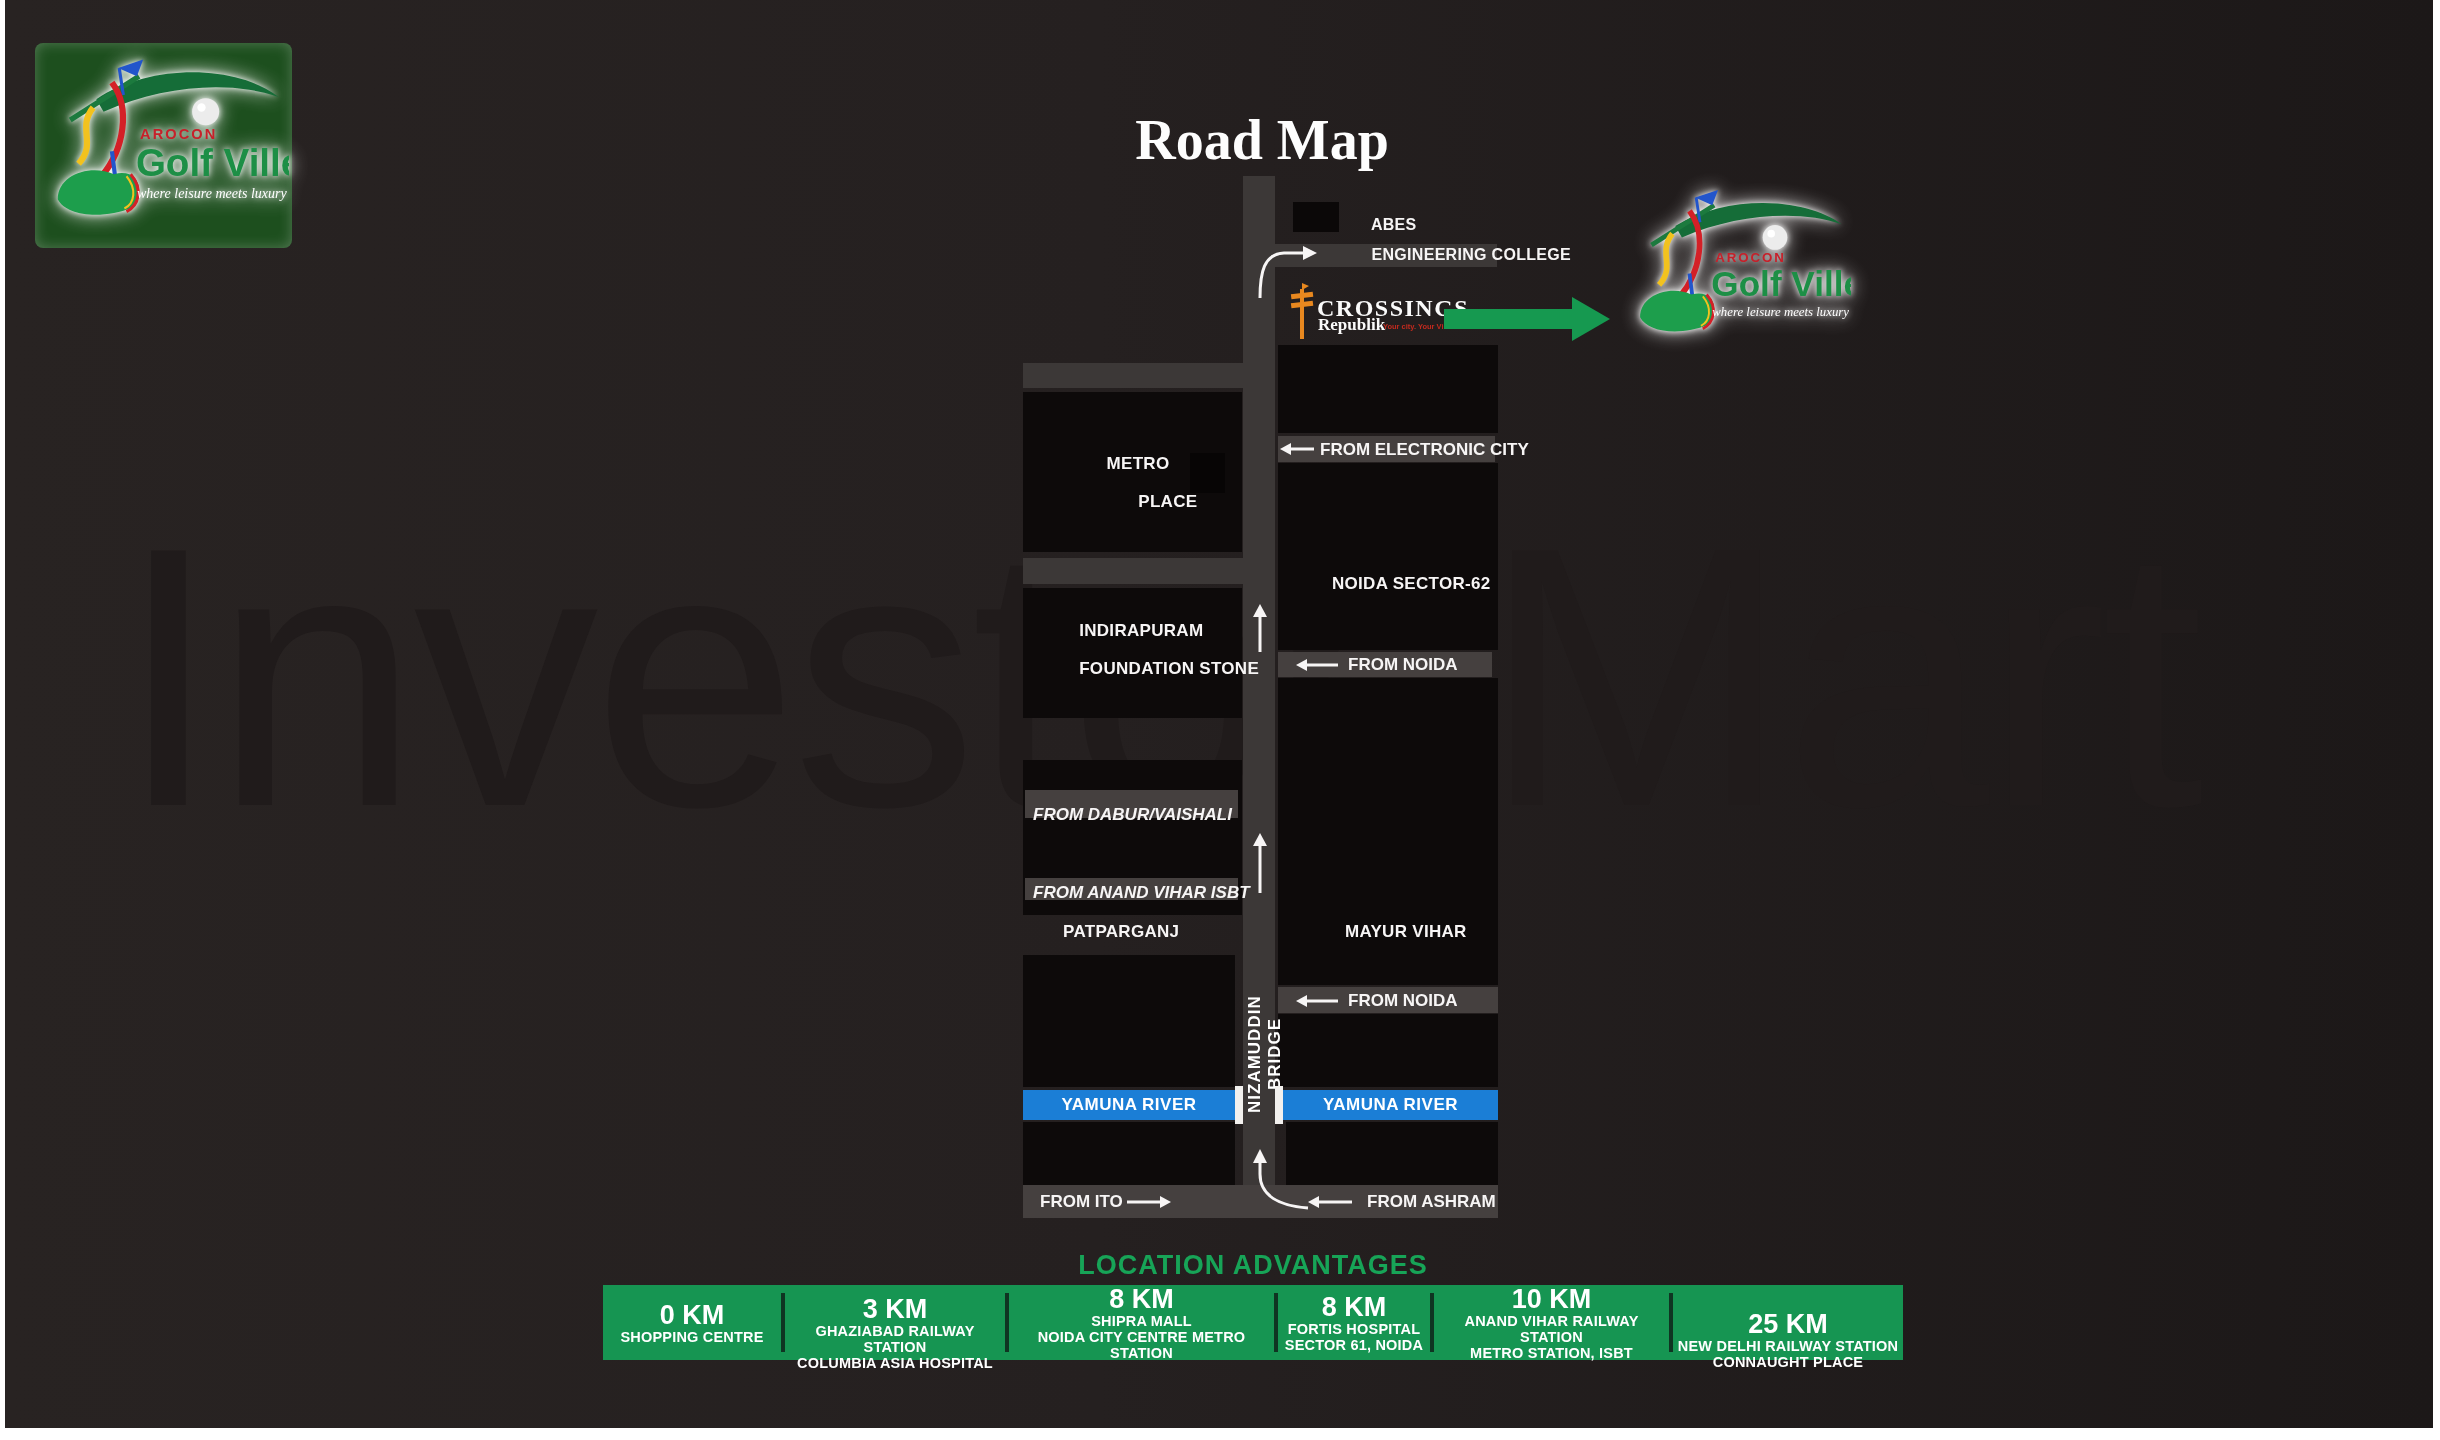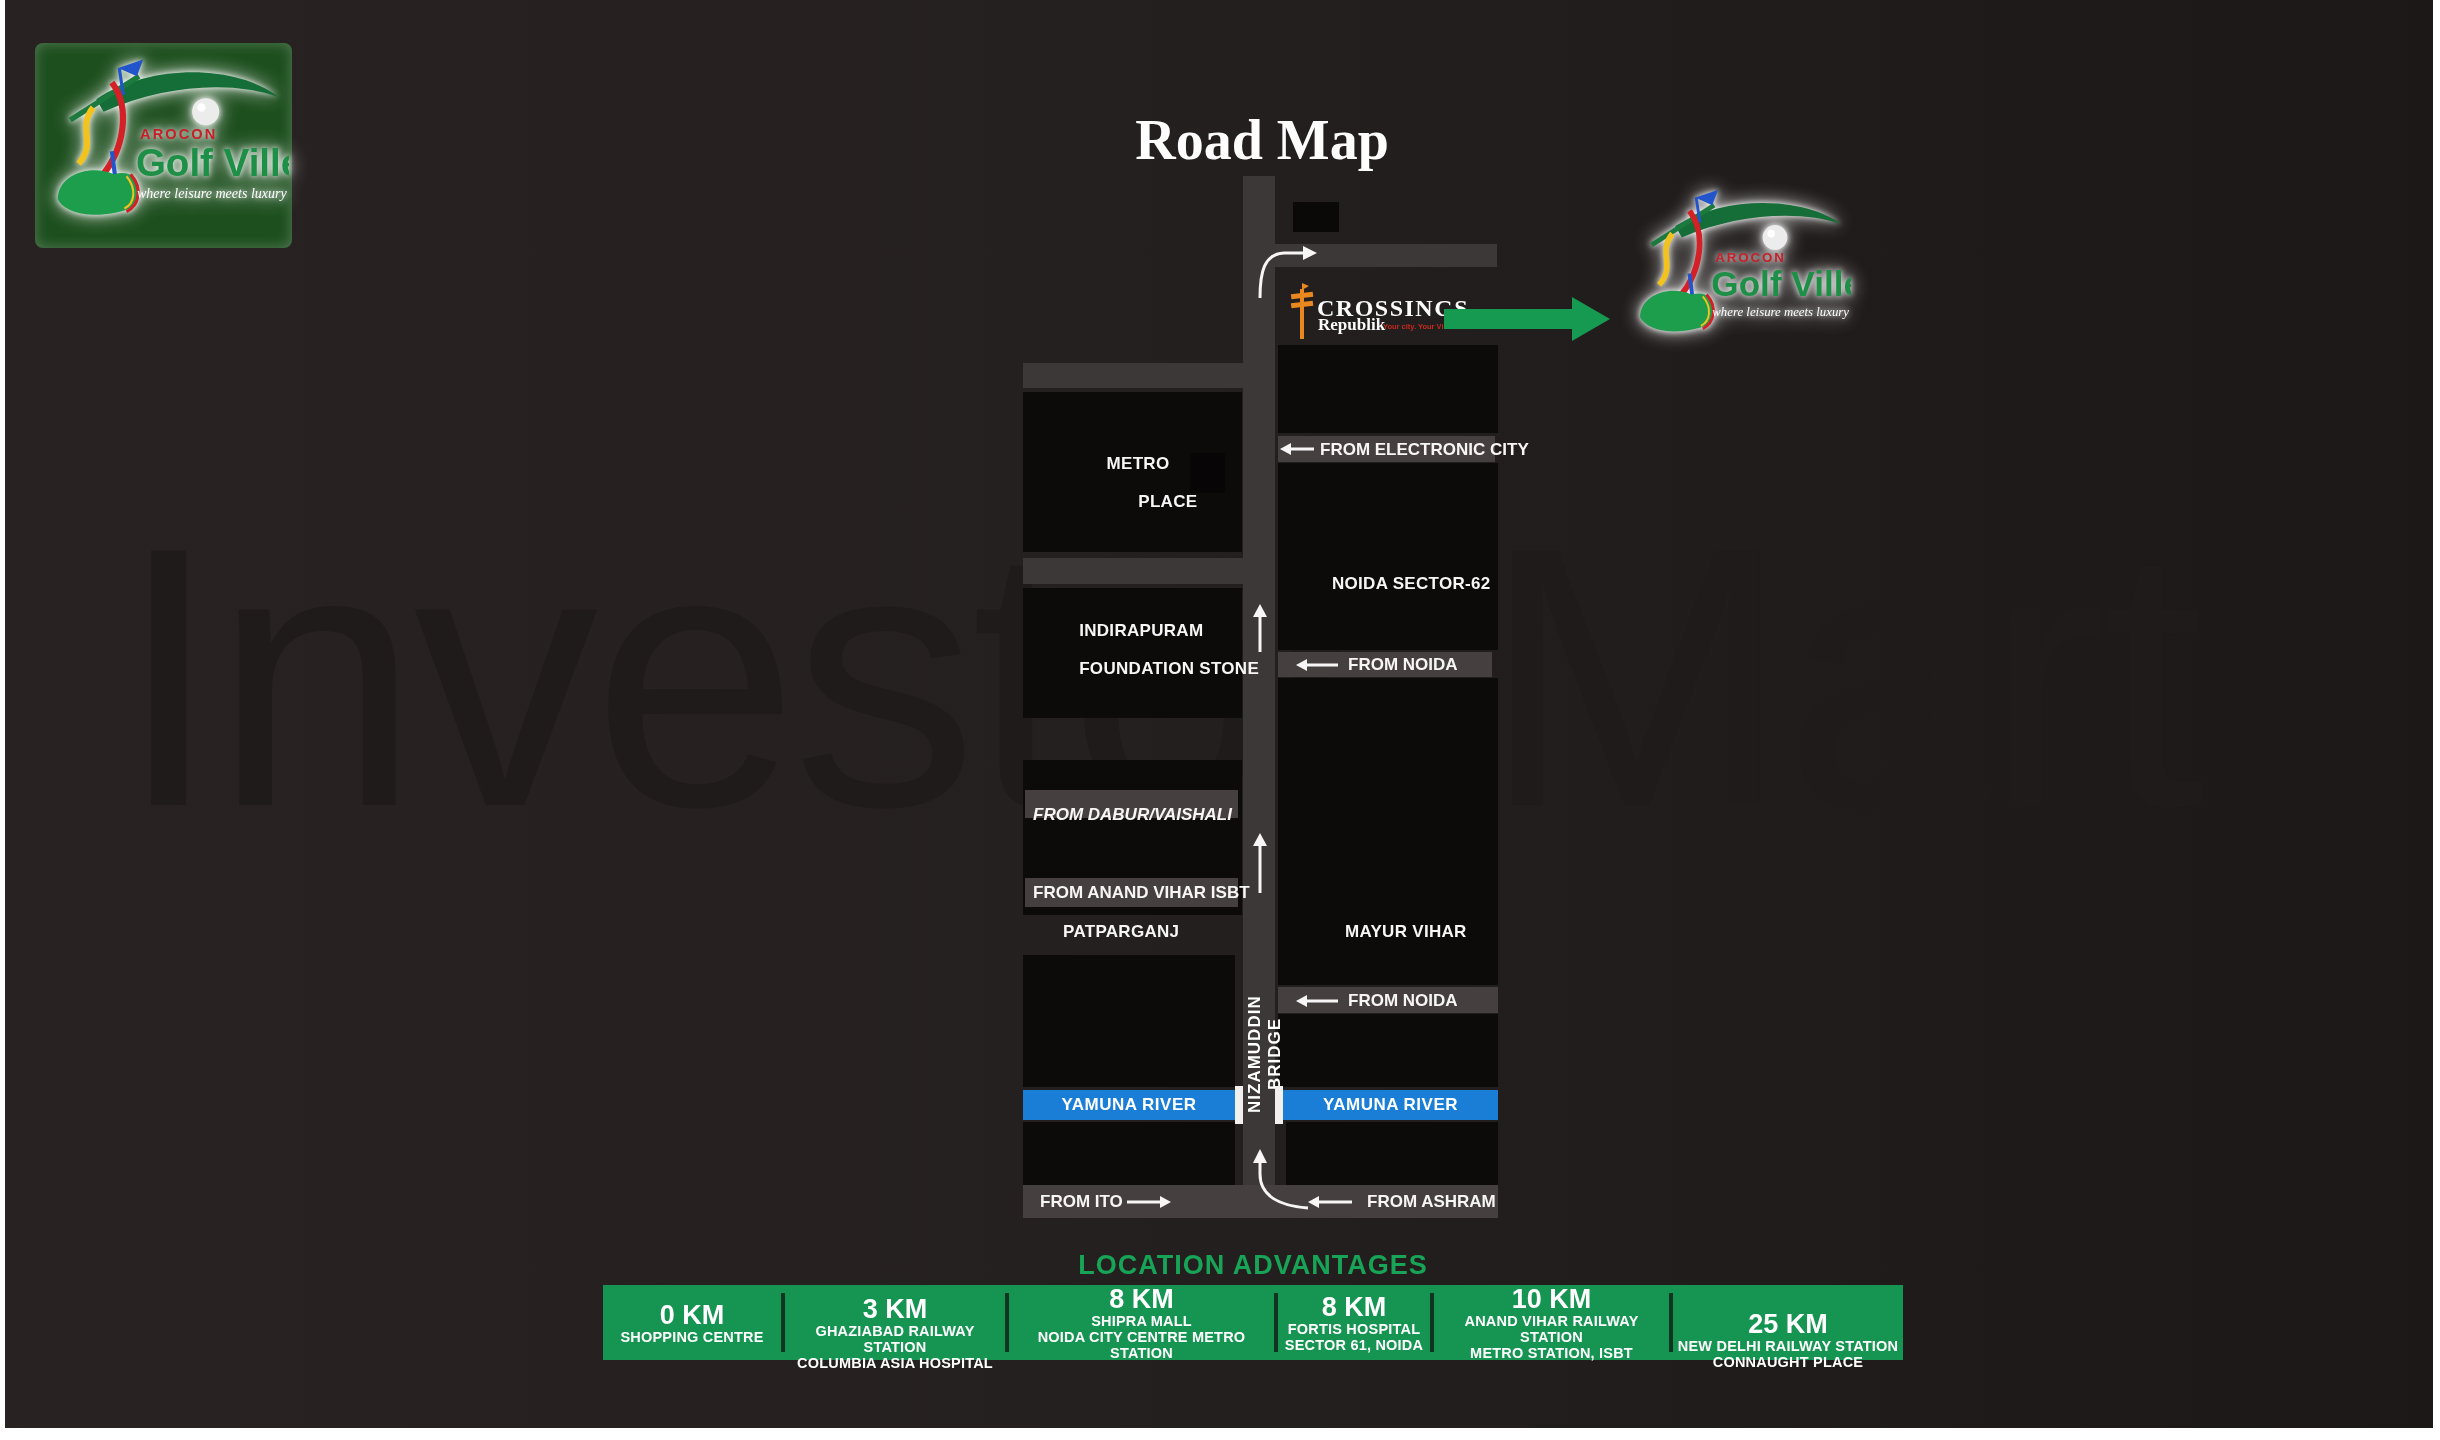--- a/index.html
+++ b/index.html
@@ -84,6 +84,10 @@
     <div class="block" style="left:1273px;top:1014px;width:220px;height:73px;"></div>
     <div class="block" style="left:1281px;top:1122px;width:212px;height:63px;"></div>
 
+    <div class="lbl small" style="left:1338px;top:202px;">
+      <span>ABES</span><br>
+      <span>ENGINEERING COLLEGE</span>
+    </div>
     <div class="lbl" style="left:1327px;top:574px;">NOIDA SECTOR-62</div>
     <div class="lbl" style="left:1058px;top:922px;">PATPARGANJ</div>
     <div class="lbl" style="left:1340px;top:922px;">MAYUR VIHAR</div>

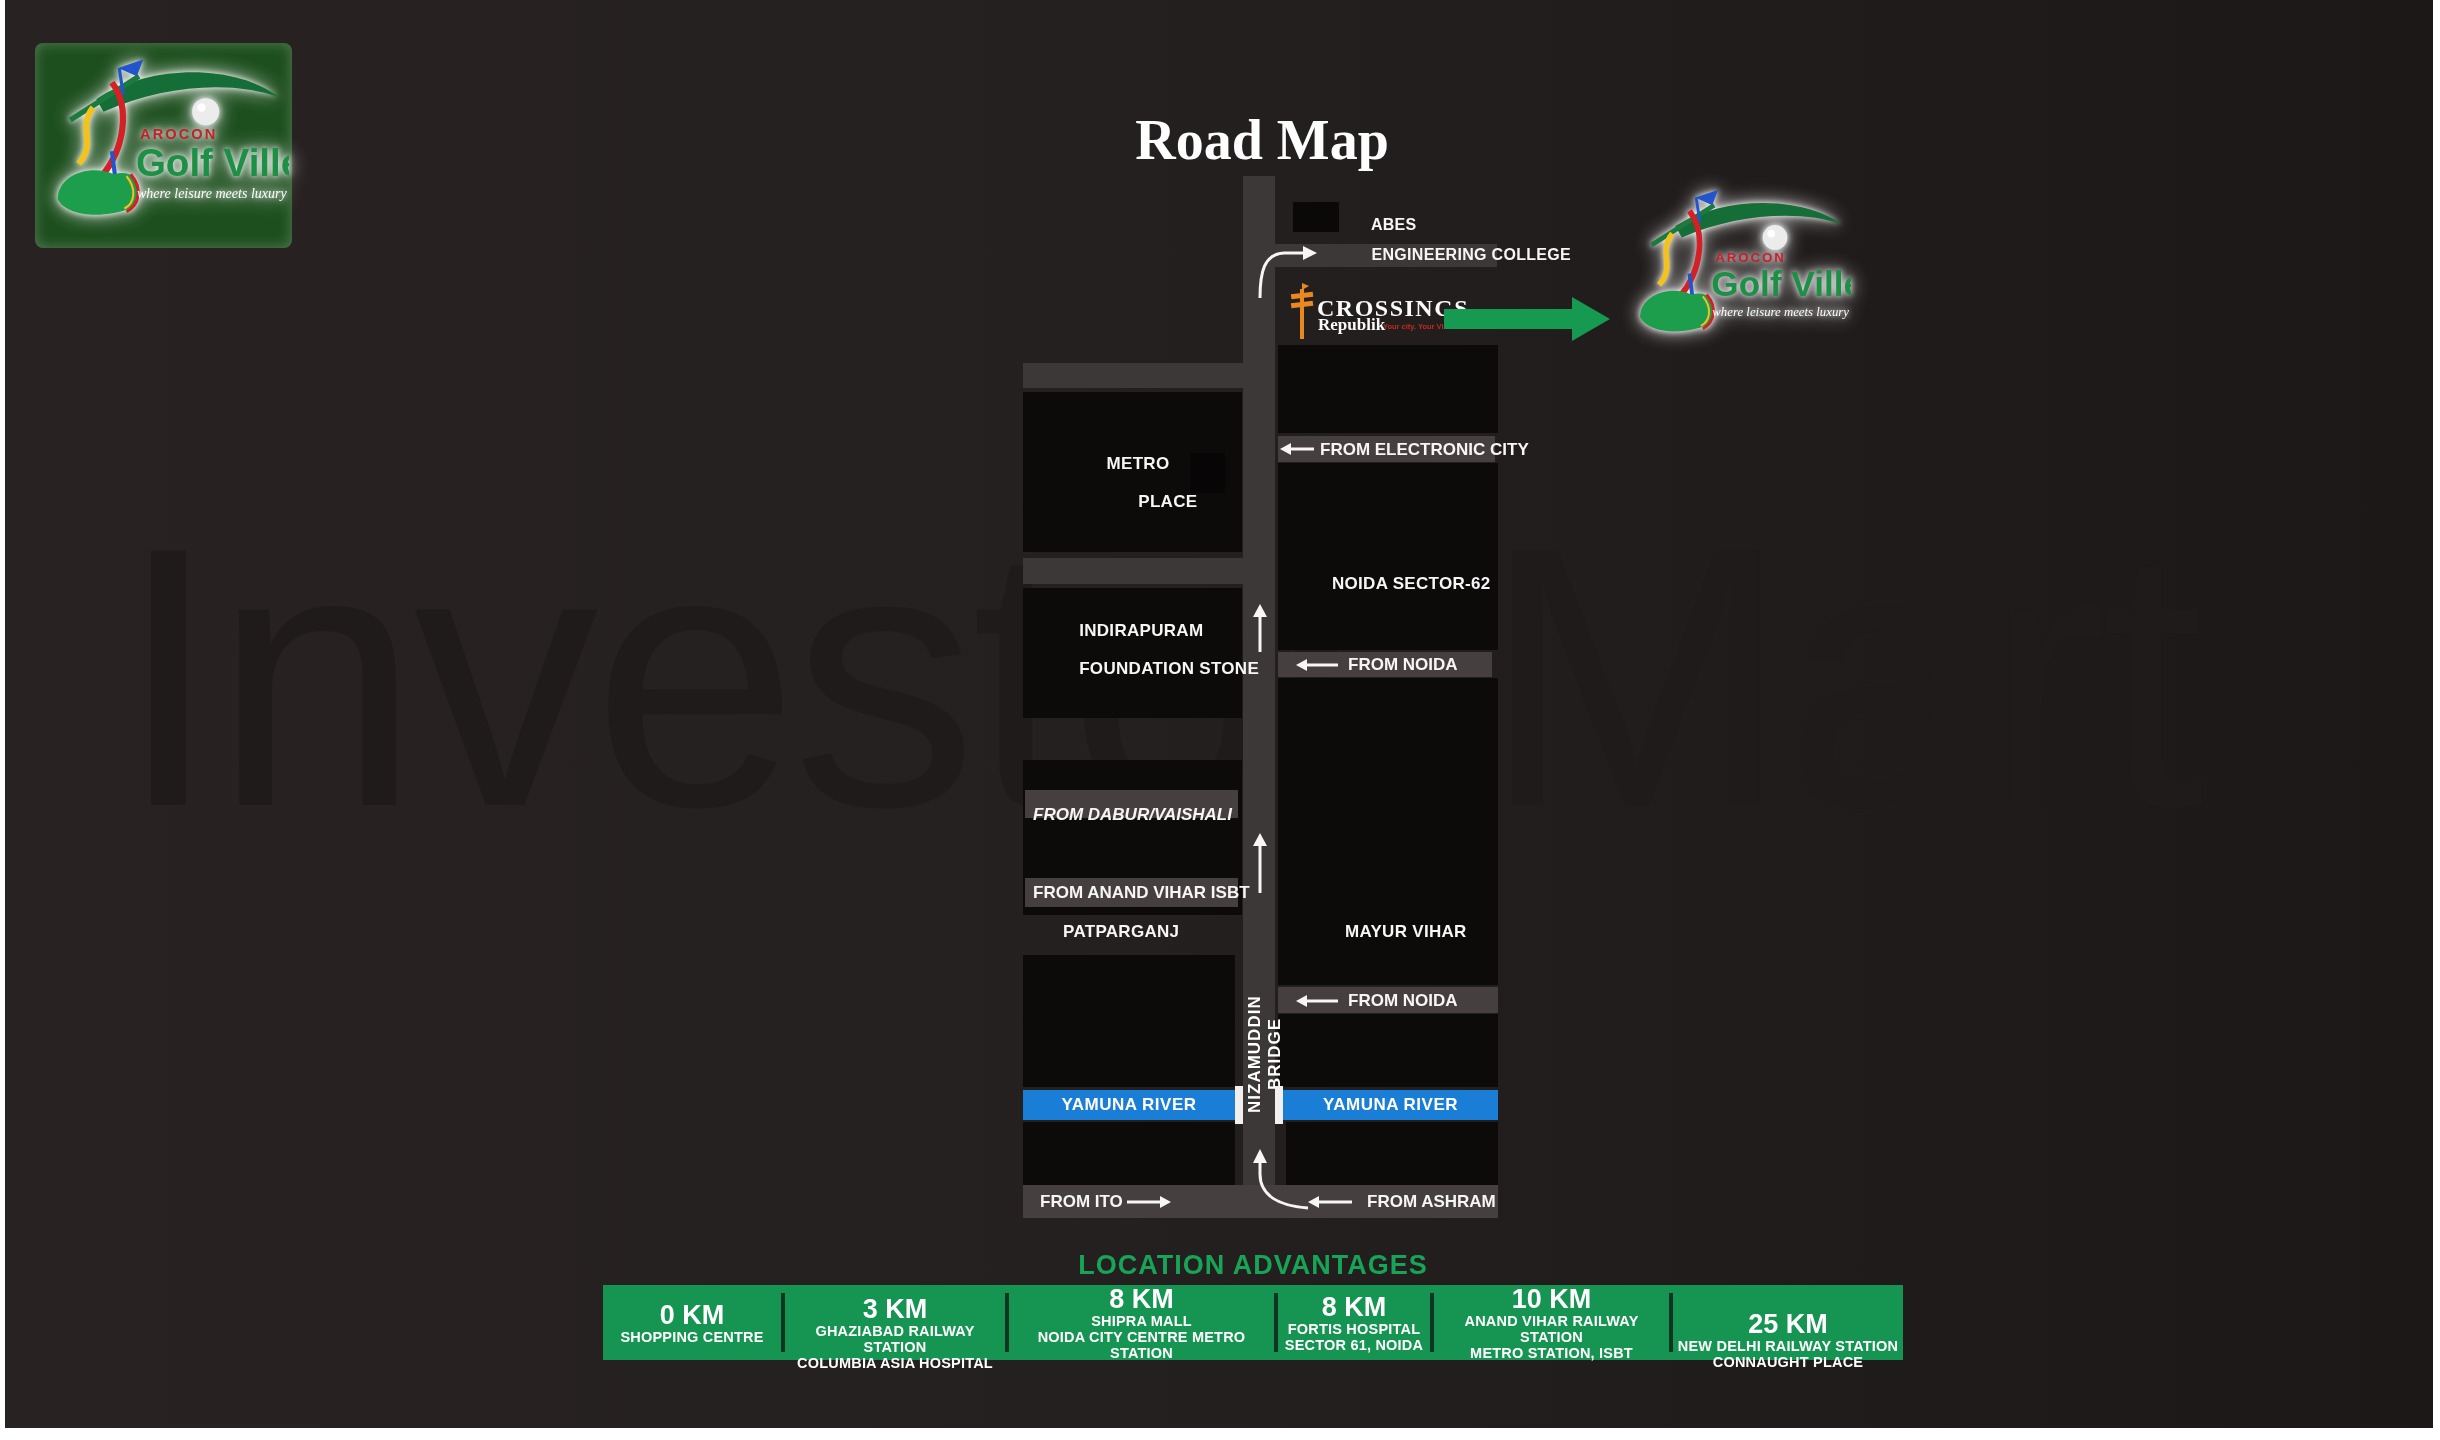--- a/index.html
+++ b/index.html
@@ -113,7 +113,7 @@
       <div class="txt" style="left:8px;top:15px;font-style:italic;">FROM DABUR/VAISHALI</div>
     </div>
 
-    <div class="strip" style="left:1020px;top:878px;width:213px;height:29px;">
+    <div class="strip" style="left:1020px;top:878px;width:213px;height:22px;font-style:italic;">
       <div class="txt" style="left:8px;top:5px;">FROM ANAND VIHAR ISBT</div>
     </div>
 

